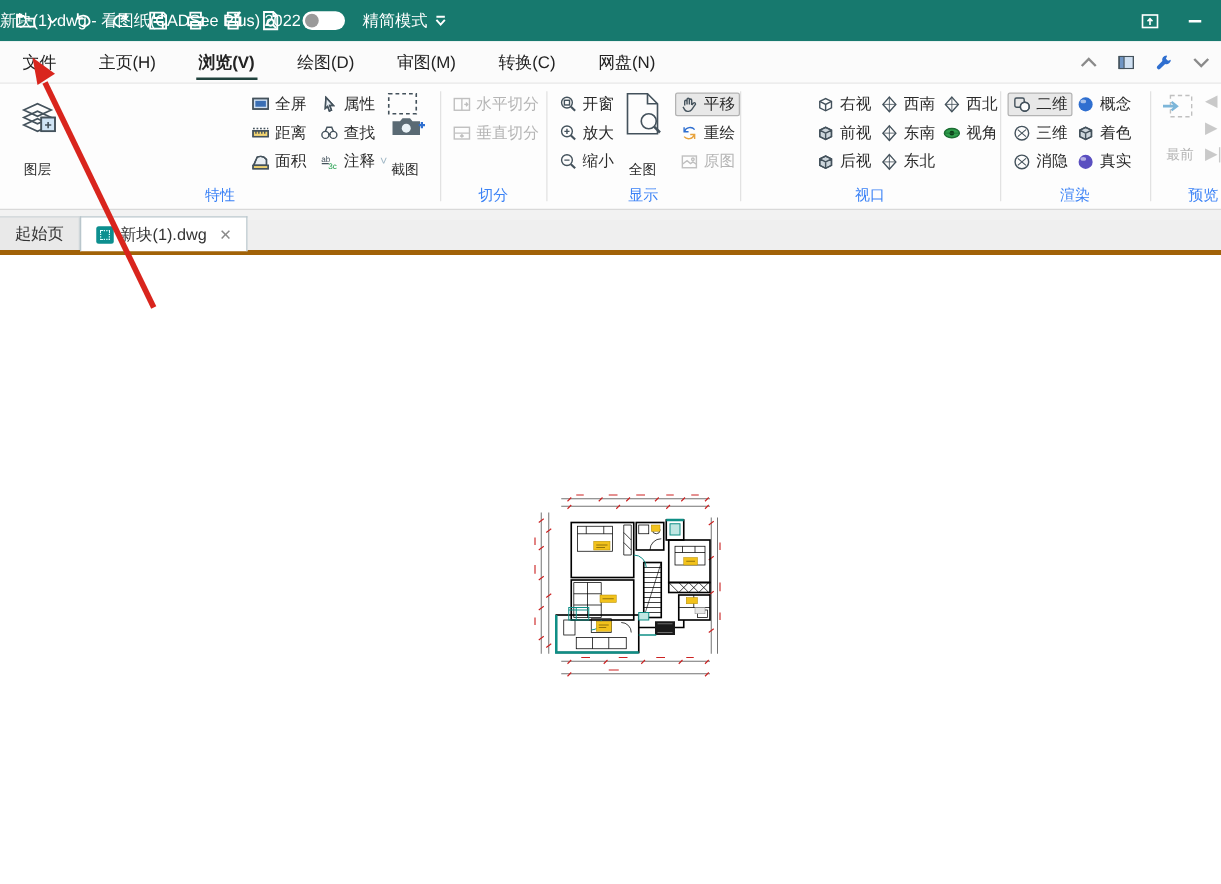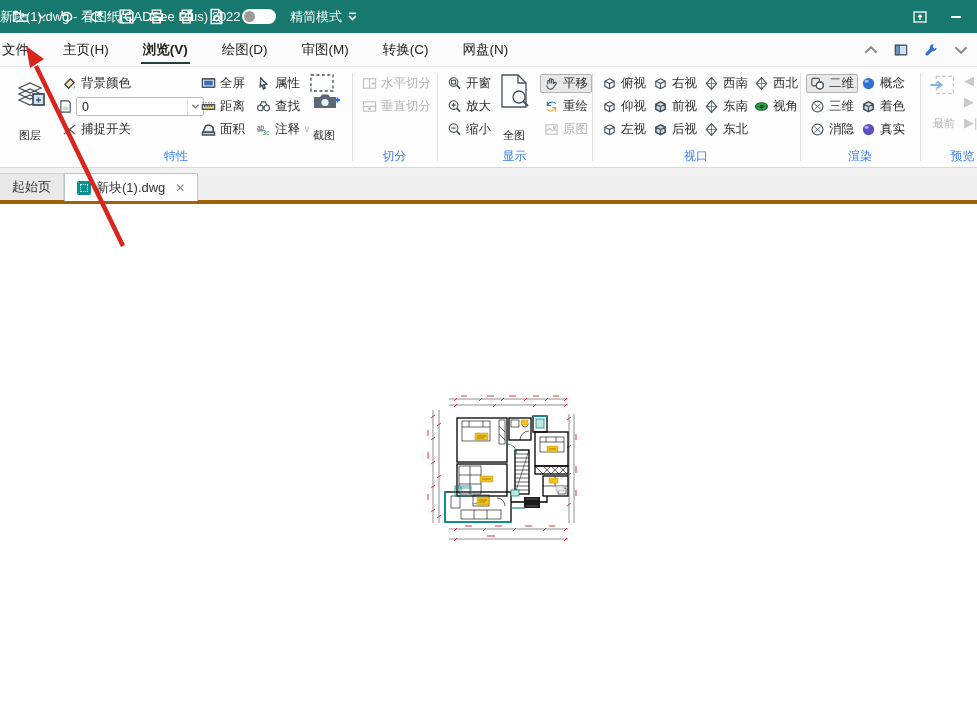--- a/index.html
+++ b/index.html
@@ -24,7 +24,7 @@
 
   
   .menubar { position:absolute; left:0; top:33px; width:977px; height:33px; background:#fbfbfb; display:flex; align-items:center; }
-  .menu-items { display:flex; align-items:center; gap:30px; }
+  .menu-items { display:flex; align-items:center; padding-left:16px; gap:30px; }
   .menu-item { font-size:13.5px; color:#222; padding:6px 2px; cursor:default; position:relative; }
   .menu-item.active { font-weight:bold; }
   .menu-item.active::after { content:""; position:absolute; left:0; right:0; bottom:1px; height:2px; background:#20423d; }

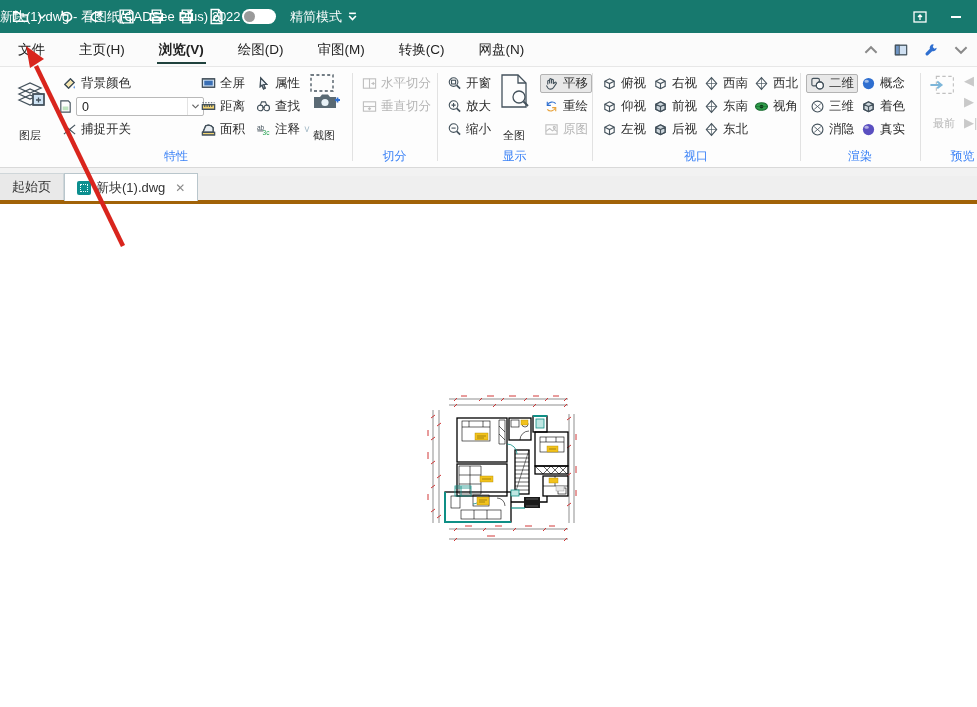--- a/index.html
+++ b/index.html
@@ -382,33 +382,6 @@
         </svg>
       <span class="blabel">图层</span>
     </div>
-    <div class="col" style="left:58px;">
-      <div class="rbtn">
-        <svg>
-            <use href="#sy-paint"></use>
-          </svg>
-        <span>背景颜色</span>
-      </div>
-      <div style="display:flex;align-items:center;gap:3px;">
-        <svg style="width:15px;height:15px;stroke:#44525c;fill:none;stroke-width:1.2">
-            <use href="#sy-colorpage"></use>
-          </svg>
-        <div class="combo">
-          <span>0</span>
-          <span class="carr">
-              <svg>
-                <use href="#sy-caret"></use>
-              </svg>
-            </span>
-        </div>
-      </div>
-      <div class="rbtn">
-        <svg>
-            <use href="#sy-snap"></use>
-          </svg>
-        <span>捕捉开关</span>
-      </div>
-    </div>
     <div class="col" style="left:197px;">
       <div class="rbtn">
           <svg>

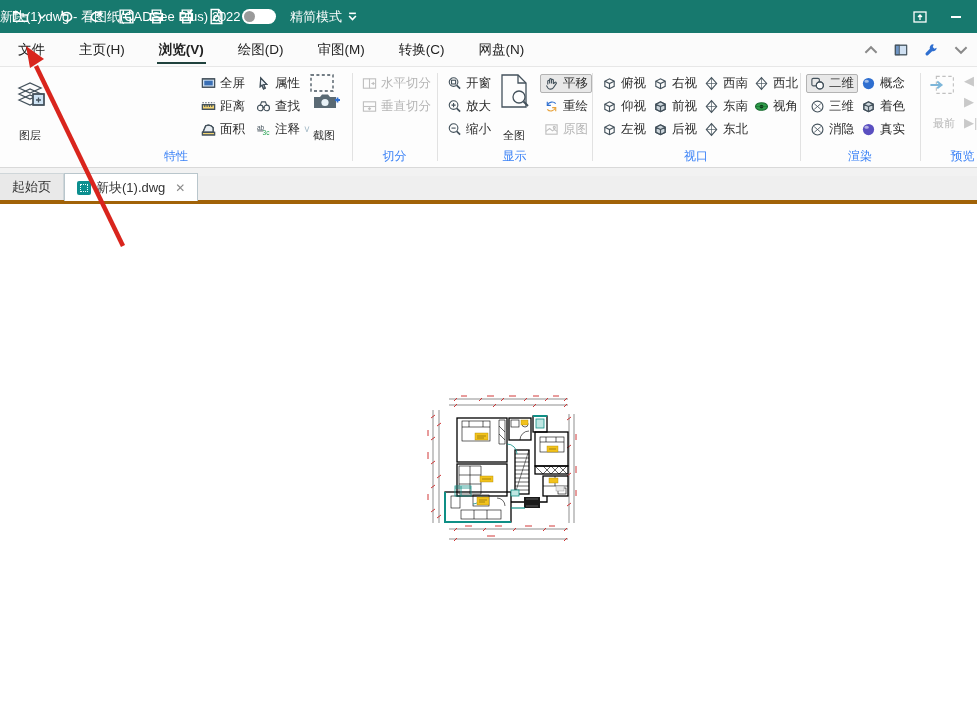--- a/index.html
+++ b/index.html
@@ -498,26 +498,6 @@
     <div class="glabel" style="left:437px;width:155px;">显示</div>
     <div class="gdiv" style="left:592px;"></div>
 
-    <div class="col" style="left:598px;">
-      <div class="rbtn">
-          <svg>
-            <use href="#sy-cube"></use>
-          </svg>
-          <span>俯视</span>
-        </div>
-      <div class="rbtn">
-          <svg>
-            <use href="#sy-cube"></use>
-          </svg>
-          <span>仰视</span>
-        </div>
-      <div class="rbtn">
-          <svg>
-            <use href="#sy-cube"></use>
-          </svg>
-          <span>左视</span>
-        </div>
-    </div>
     <div class="col" style="left:649px;">
       <div class="rbtn">
           <svg>

